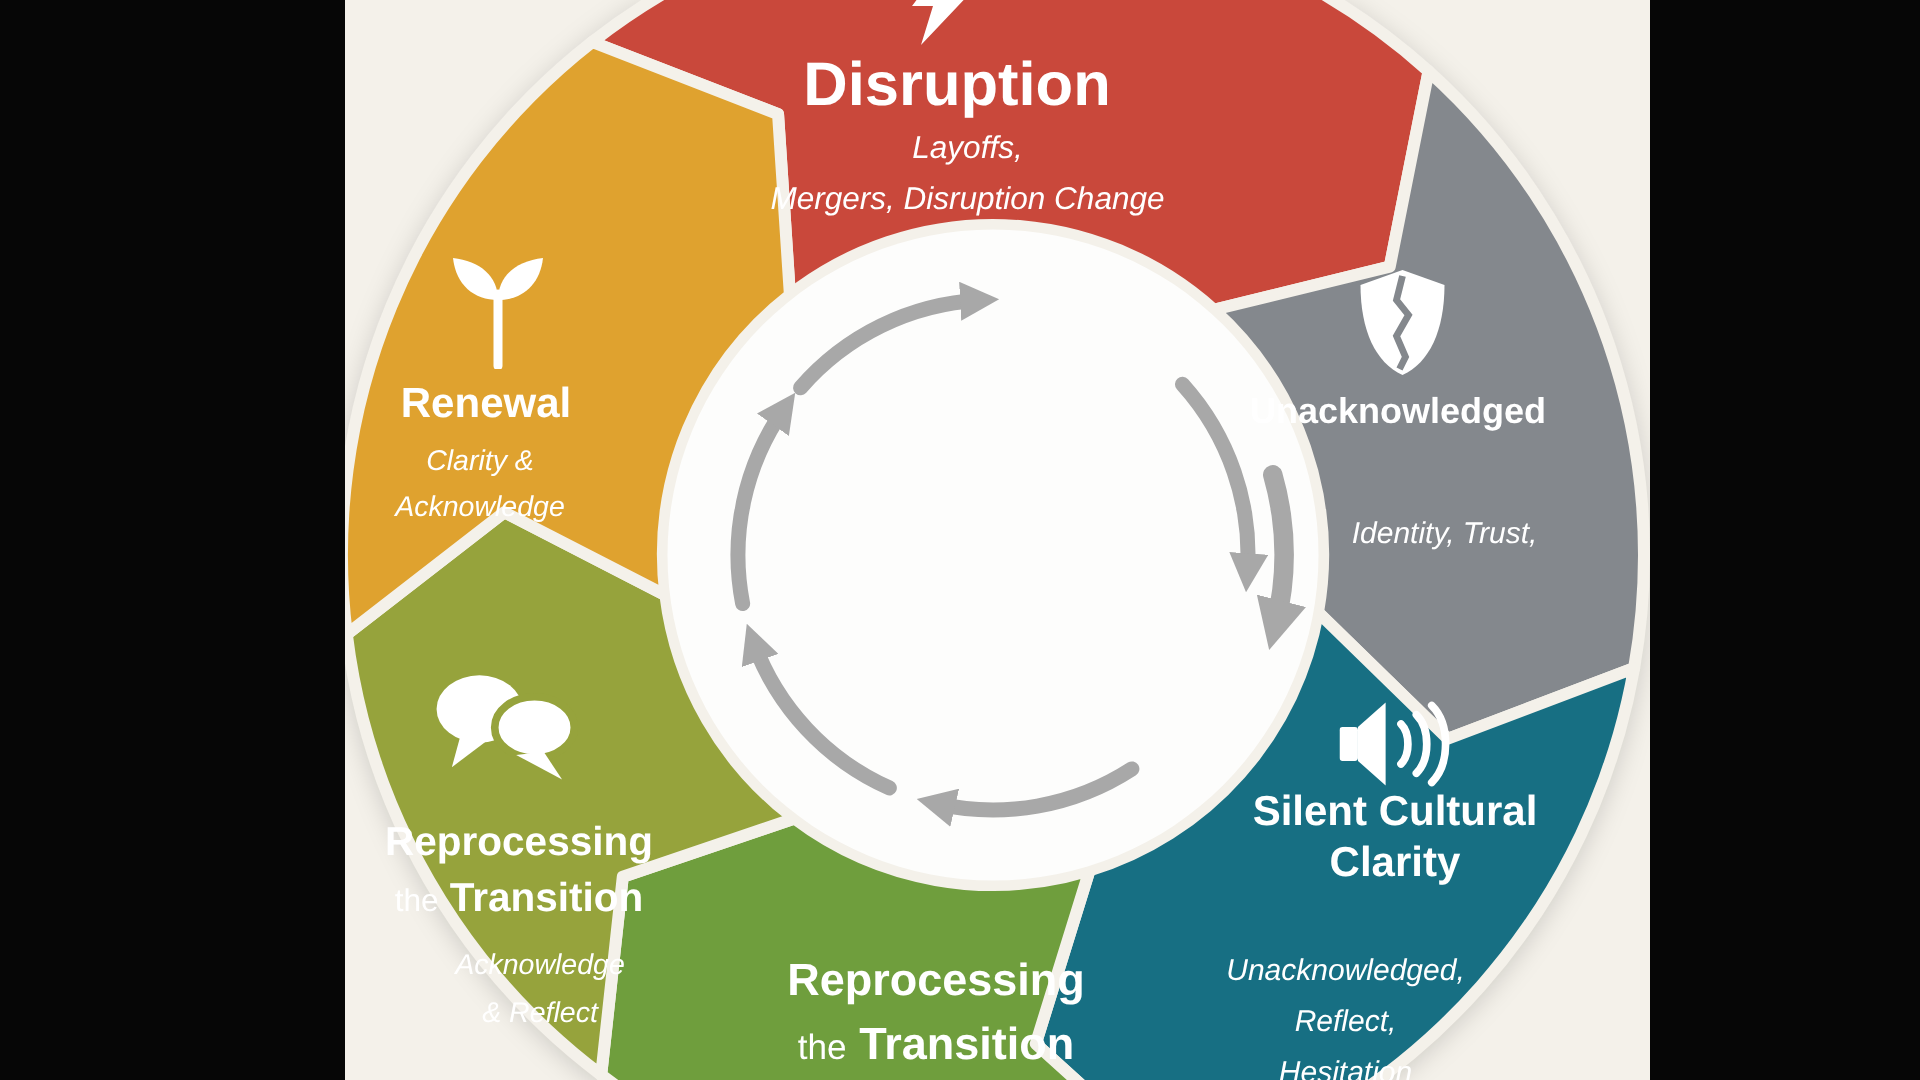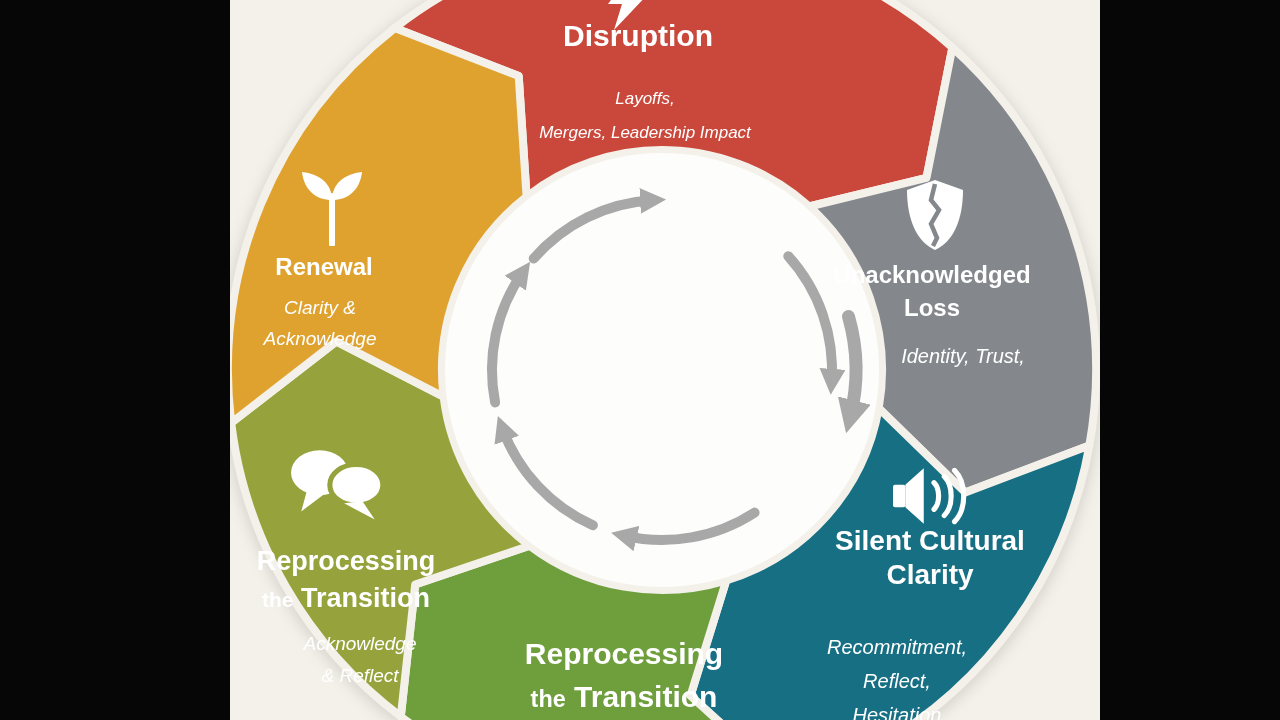--- a/index.html
+++ b/index.html
@@ -17,7 +17,7 @@
   .sub { font-style:italic; font-weight:500; }
   .the { font-weight:700; font-size:0.78em; }
 
-  #disruption-title { left:638px; top:19px;  font-size:30px; }
+  #disruption-title { left:638px; top:33px;  font-size:41px; }
   #disruption-sub   { left:645px; top:82px;  font-size:17px; line-height:34px; }
   #unack-title      { left:932px; top:258px; font-size:24px; line-height:33px; }
   #unack-sub        { left:963px; top:340px; font-size:20px; line-height:33px;text-align:center; }

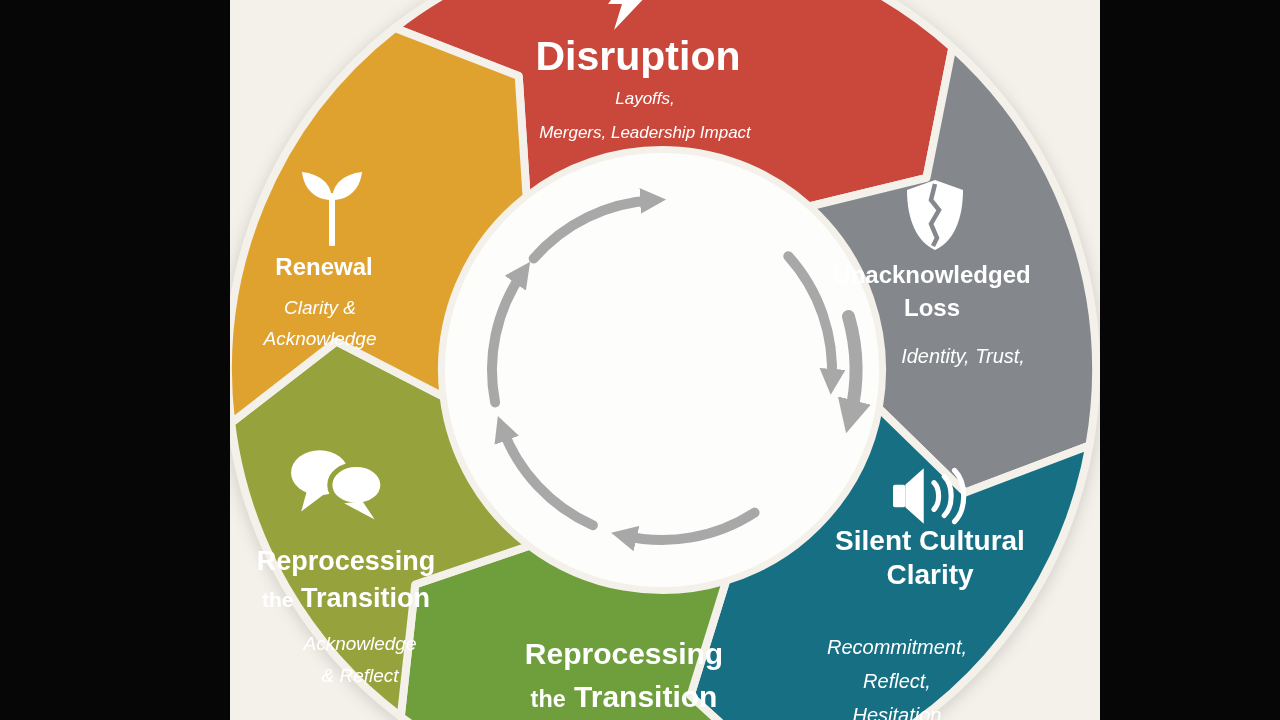--- a/index.html
+++ b/index.html
@@ -18,7 +18,7 @@
   .the { font-weight:700; font-size:0.78em; }
 
   #disruption-title { left:638px; top:33px;  font-size:41px; }
-  #disruption-sub   { left:645px; top:82px;  font-size:17px; line-height:34px; }
+  #disruption-sub   { left:645px; top:82px;  font-size:21px; line-height:34px; }
   #unack-title      { left:932px; top:258px; font-size:24px; line-height:33px; }
   #unack-sub        { left:963px; top:340px; font-size:20px; line-height:33px;text-align:center; }
   #silent-title     { left:930px; top:524px; font-size:28px; line-height:34px; }

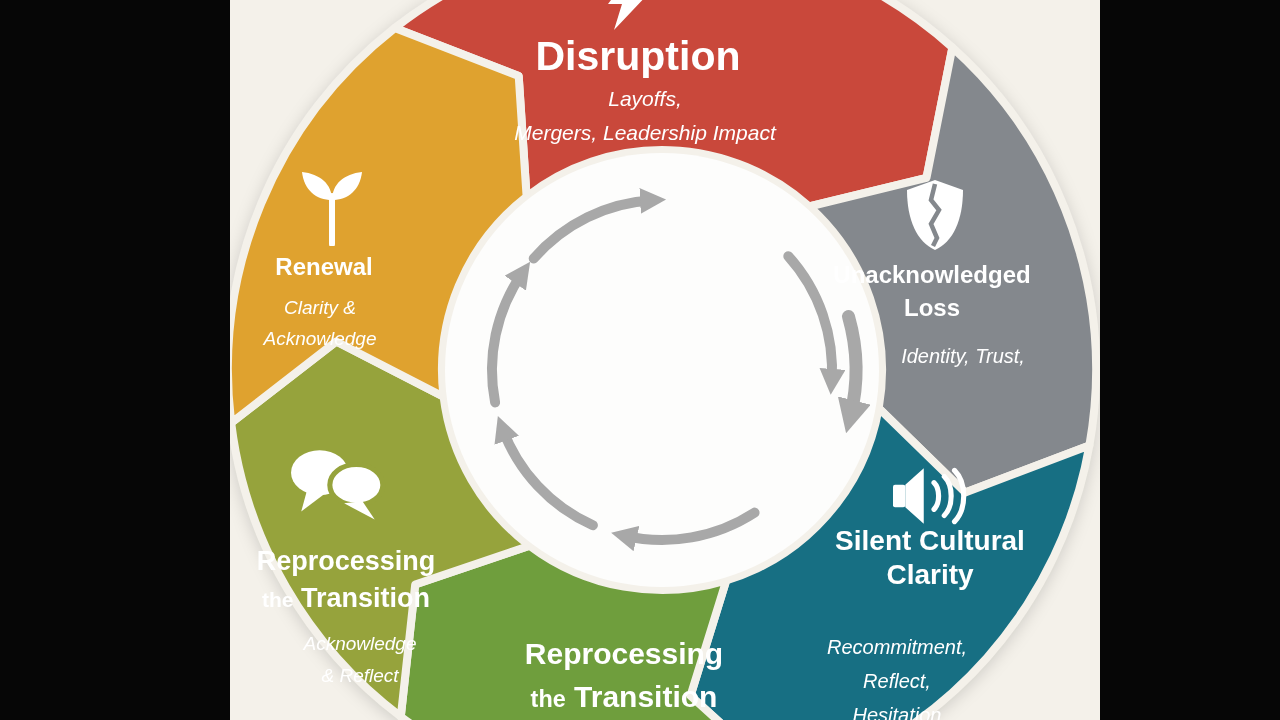--- a/index.html
+++ b/index.html
@@ -69,7 +69,7 @@
   <div class="ov title" id="disruption-title">Disruption</div>
   <div class="ov sub" id="disruption-sub">
     <div>Layoffs,</div>
-    <div>Mergers, Leadership Impact</div>
+    <div>Mergers, Disruption Change</div>
   </div>
 
   <div class="ov" id="icon-shield">

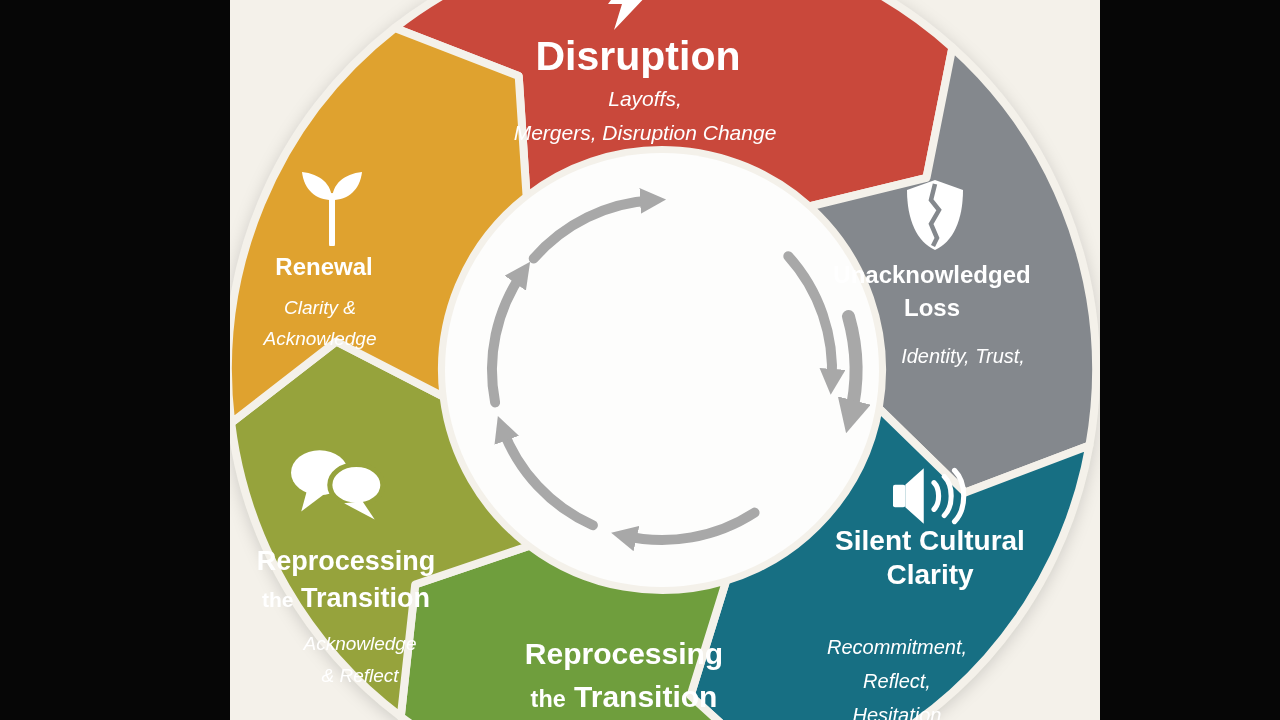--- a/index.html
+++ b/index.html
@@ -26,7 +26,7 @@
   #green-title      { left:624px; top:632px; font-size:30px; line-height:43px; }
   #olive-title      { left:346px; top:543px; font-size:27px; line-height:37px; }
   #olive-sub        { left:360px; top:628px; font-size:19px; line-height:32px;text-align:center; }
-  #renewal-title    { left:324px; top:253px; font-size:24px; }
+  #renewal-title    { left:324px; top:253px; font-size:28px; }
   #renewal-sub      { left:320px; top:292px; font-size:19px; line-height:31px; }
 
   #icon-lightning { left:629px; top:-28px; }

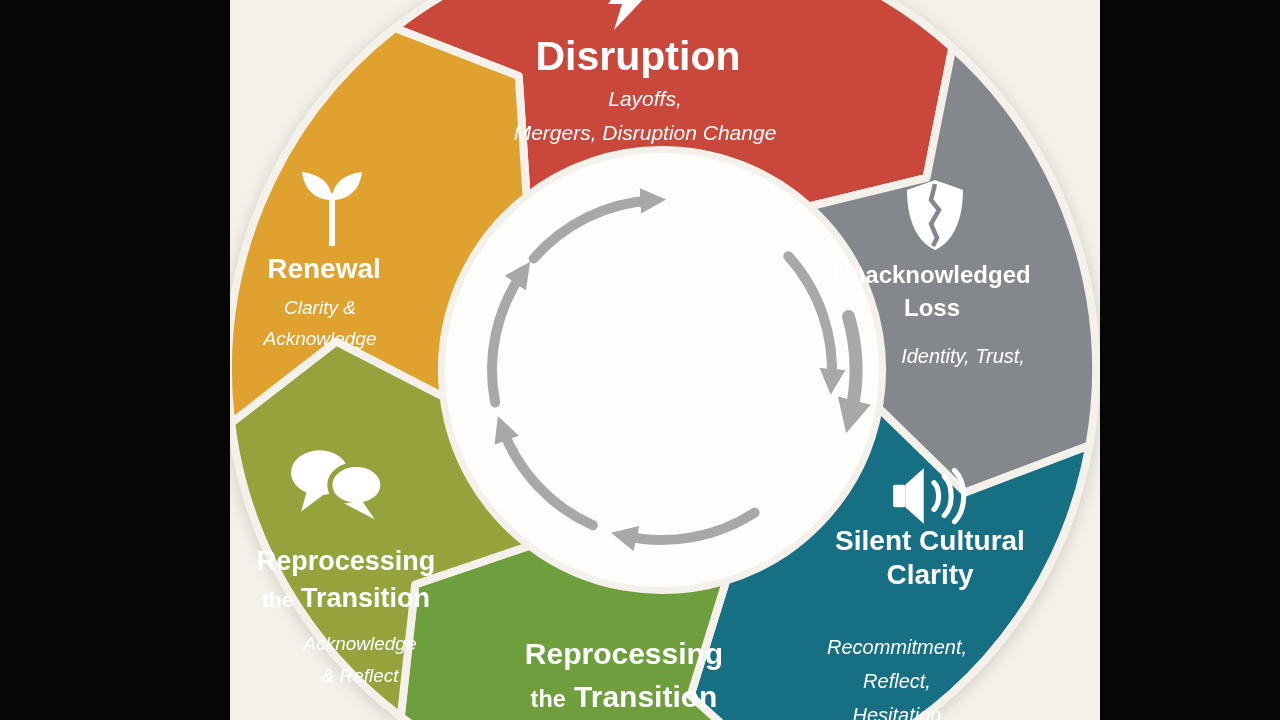--- a/index.html
+++ b/index.html
@@ -80,7 +80,6 @@
   </div>
   <div class="ov title" id="unack-title">
     <div>Unacknowledged</div>
-    <div>Loss</div>
   </div>
   <div class="ov sub" id="unack-sub">
     <div>Identity, Trust,</div>

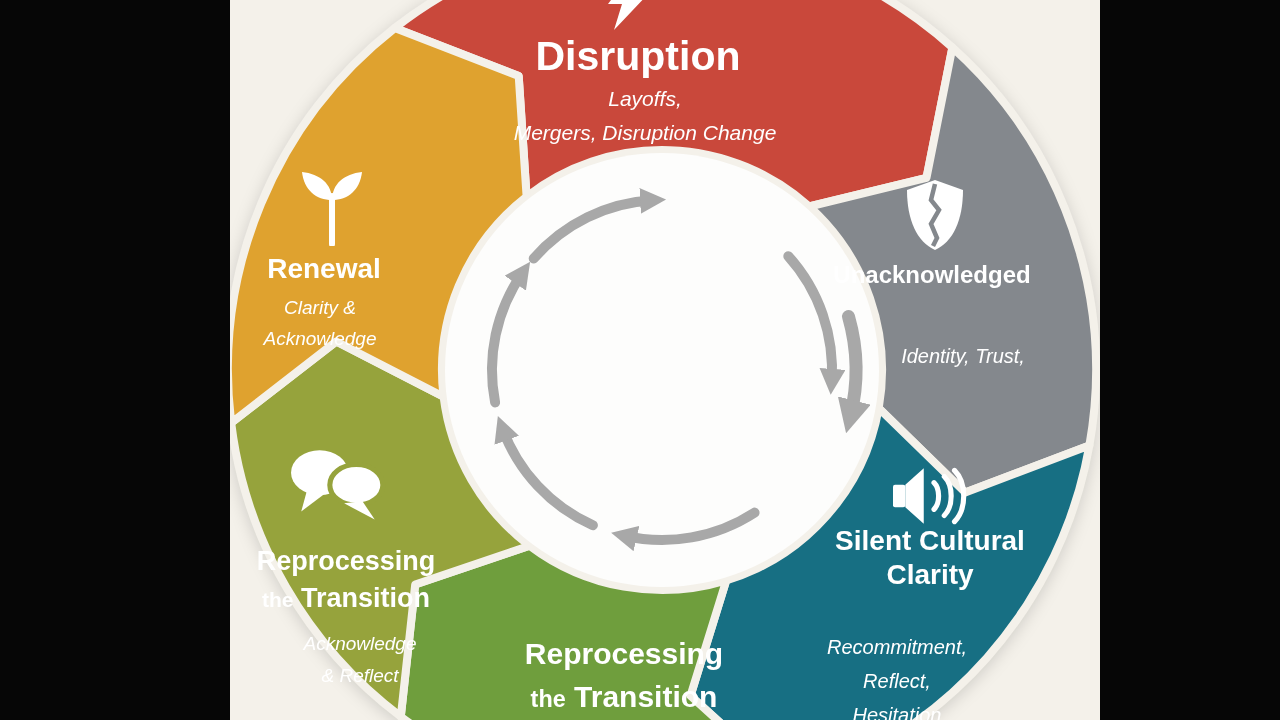--- a/index.html
+++ b/index.html
@@ -15,7 +15,7 @@
         z-index:5; white-space:nowrap; }
   .title { font-weight:bold; }
   .sub { font-style:italic; font-weight:500; }
-  .the { font-weight:700; font-size:0.78em; }
+  .the { font-weight:400; font-size:0.78em; }
 
   #disruption-title { left:638px; top:33px;  font-size:41px; }
   #disruption-sub   { left:645px; top:82px;  font-size:21px; line-height:34px; }

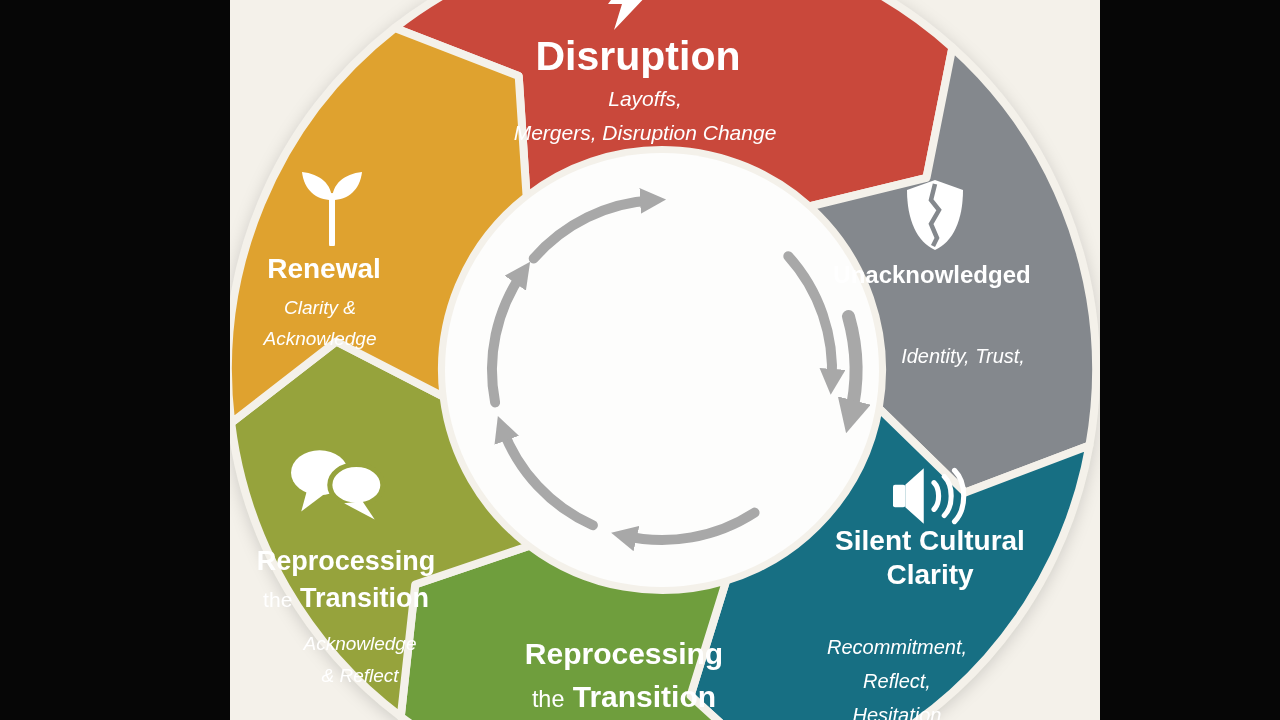--- a/index.html
+++ b/index.html
@@ -99,7 +99,7 @@
     <div>Clarity</div>
   </div>
   <div class="ov sub" id="silent-sub">
-    <div>Recommitment,</div>
+    <div>Unacknowledged,</div>
     <div>Reflect,</div>
     <div>Hesitation</div>
   </div>

